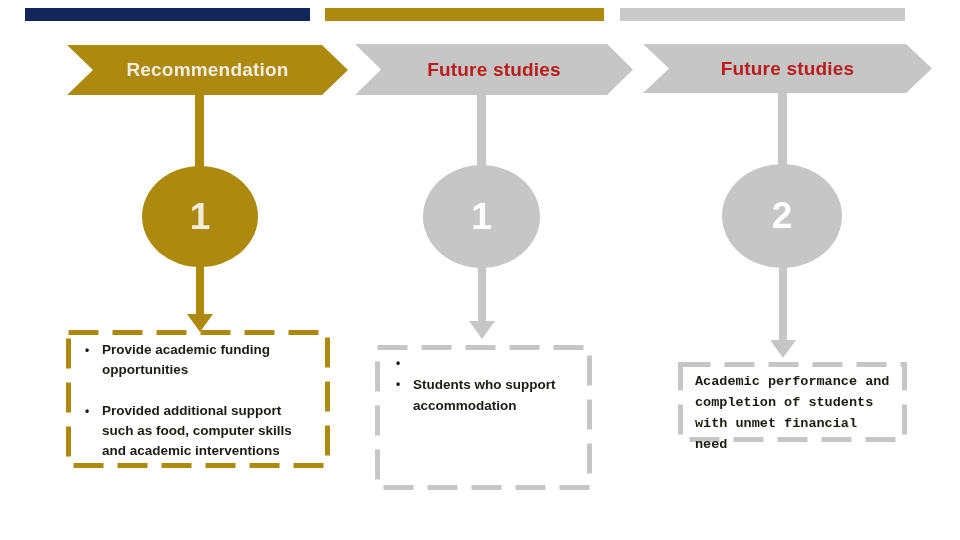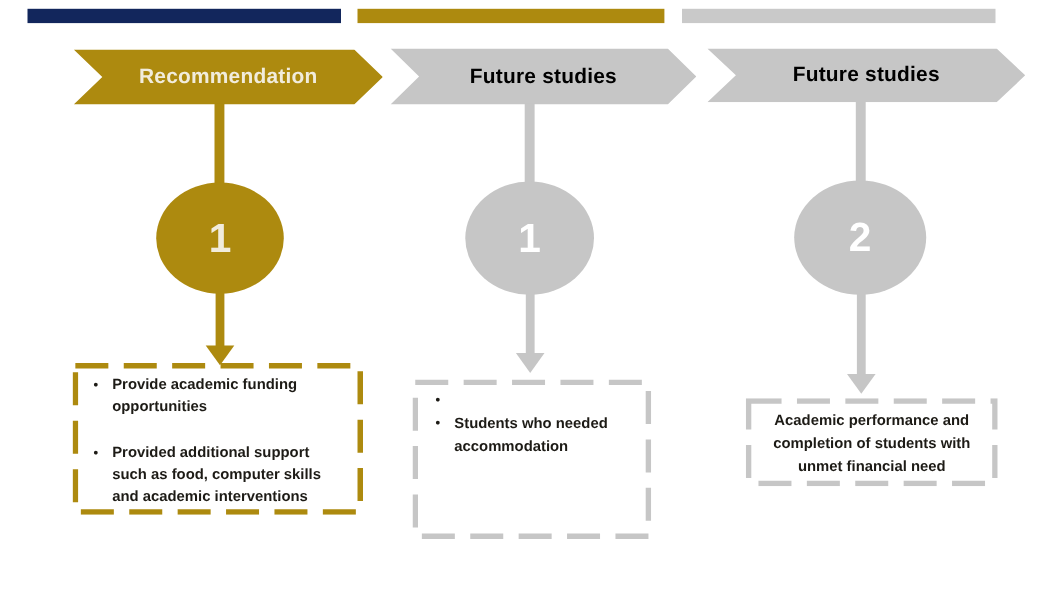--- a/index.html
+++ b/index.html
@@ -24,7 +24,7 @@
   .c2-chev,.c2-head{left:355px;top:44px;width:278px;height:51px;}
   .c3-chev,.c3-head{left:643px;top:44px;width:289px;height:49px;}
   .c1-head{color:#F1ECDC;}
-  .c2-head,.c3-head{color:#000000;}
+  .c2-head,.c3-head{color:#b91c1c;}
 
   
   .vline{position:absolute;}

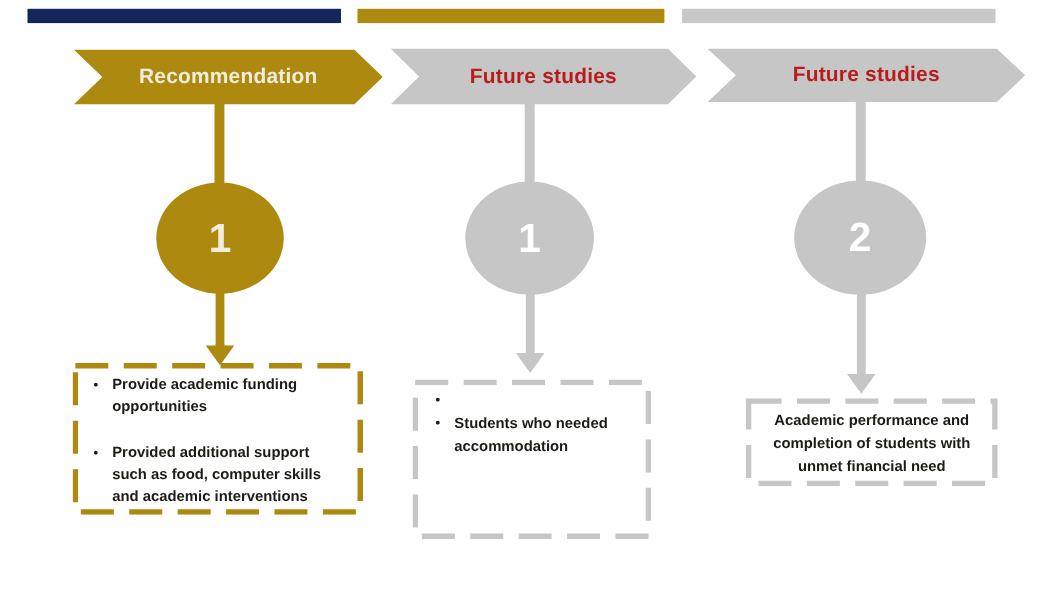--- a/index.html
+++ b/index.html
@@ -124,7 +124,7 @@
     </div>
     <div class="bullet-item">
       <span class="bullet-marker">•</span>
-      <span class="bullet-text">Students who needed accommodation</span>
+      <span class="bullet-text">Students who support accommodation</span>
     </div>
   </div>
 

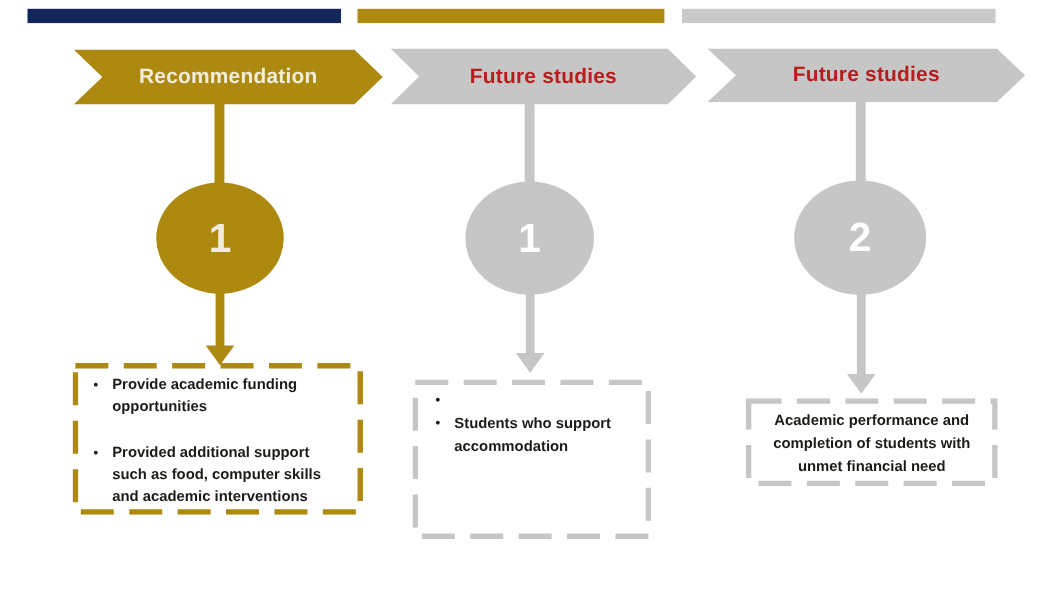--- a/index.html
+++ b/index.html
@@ -66,7 +66,7 @@
   }
   .c1-text{left:82px;top:340px;width:224px;}
   .c2-text{left:393px;top:353px;width:176px;line-height:21px;}
-  .c3-text{left:695px;top:371px;width:195px;text-align:center;line-height:21px;}
+  .c3-text{left:695px;top:371px;width:195px;line-height:21px;font-family:Liberation Mono, monospace;}
   .bullet-item{display:flex;}
   .bullet-item + .bullet-item.gapped{margin-top:21px;}
   .bullet-marker{flex:0 0 17px;padding-left:3px;font-size:12px;}

